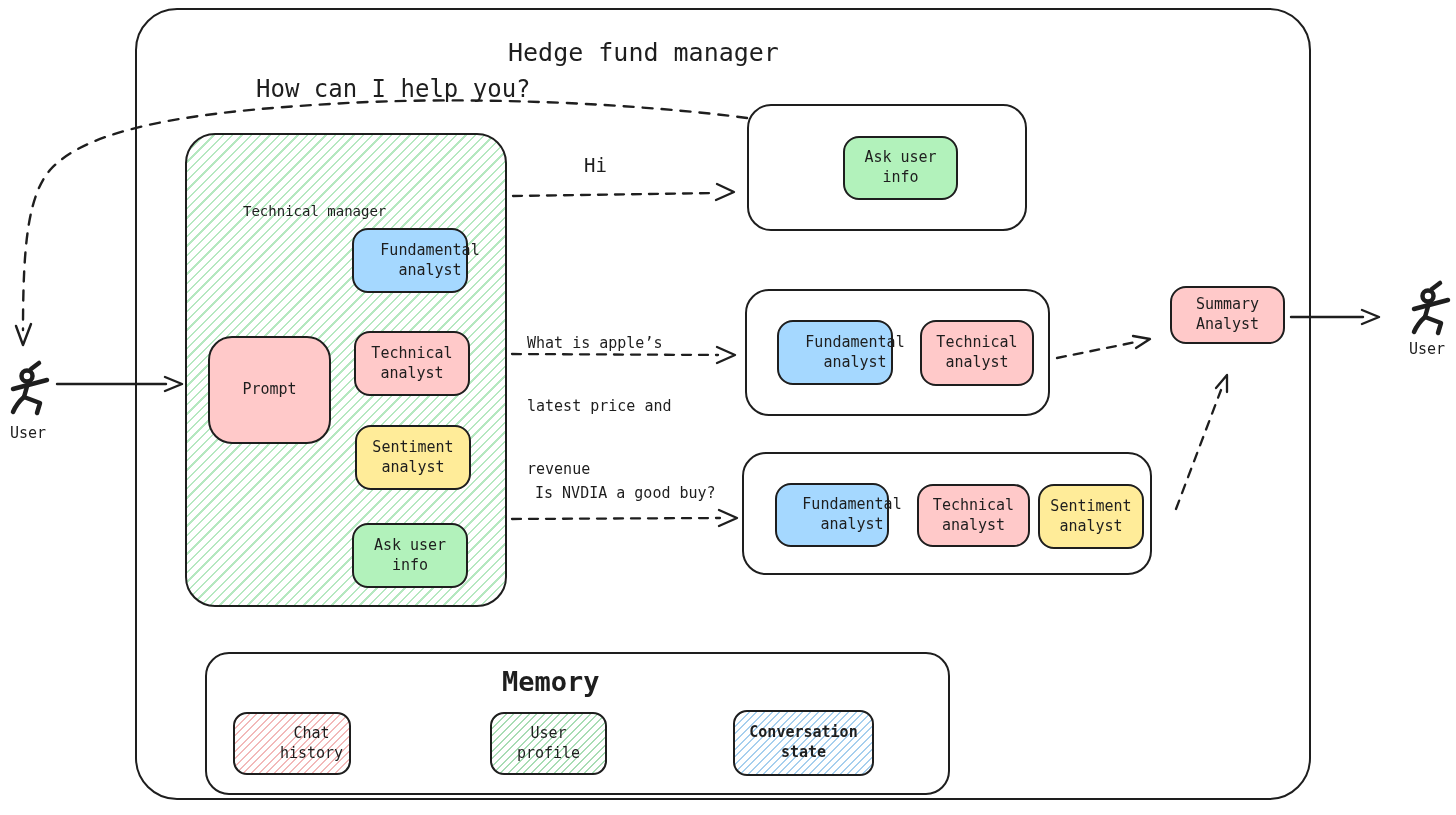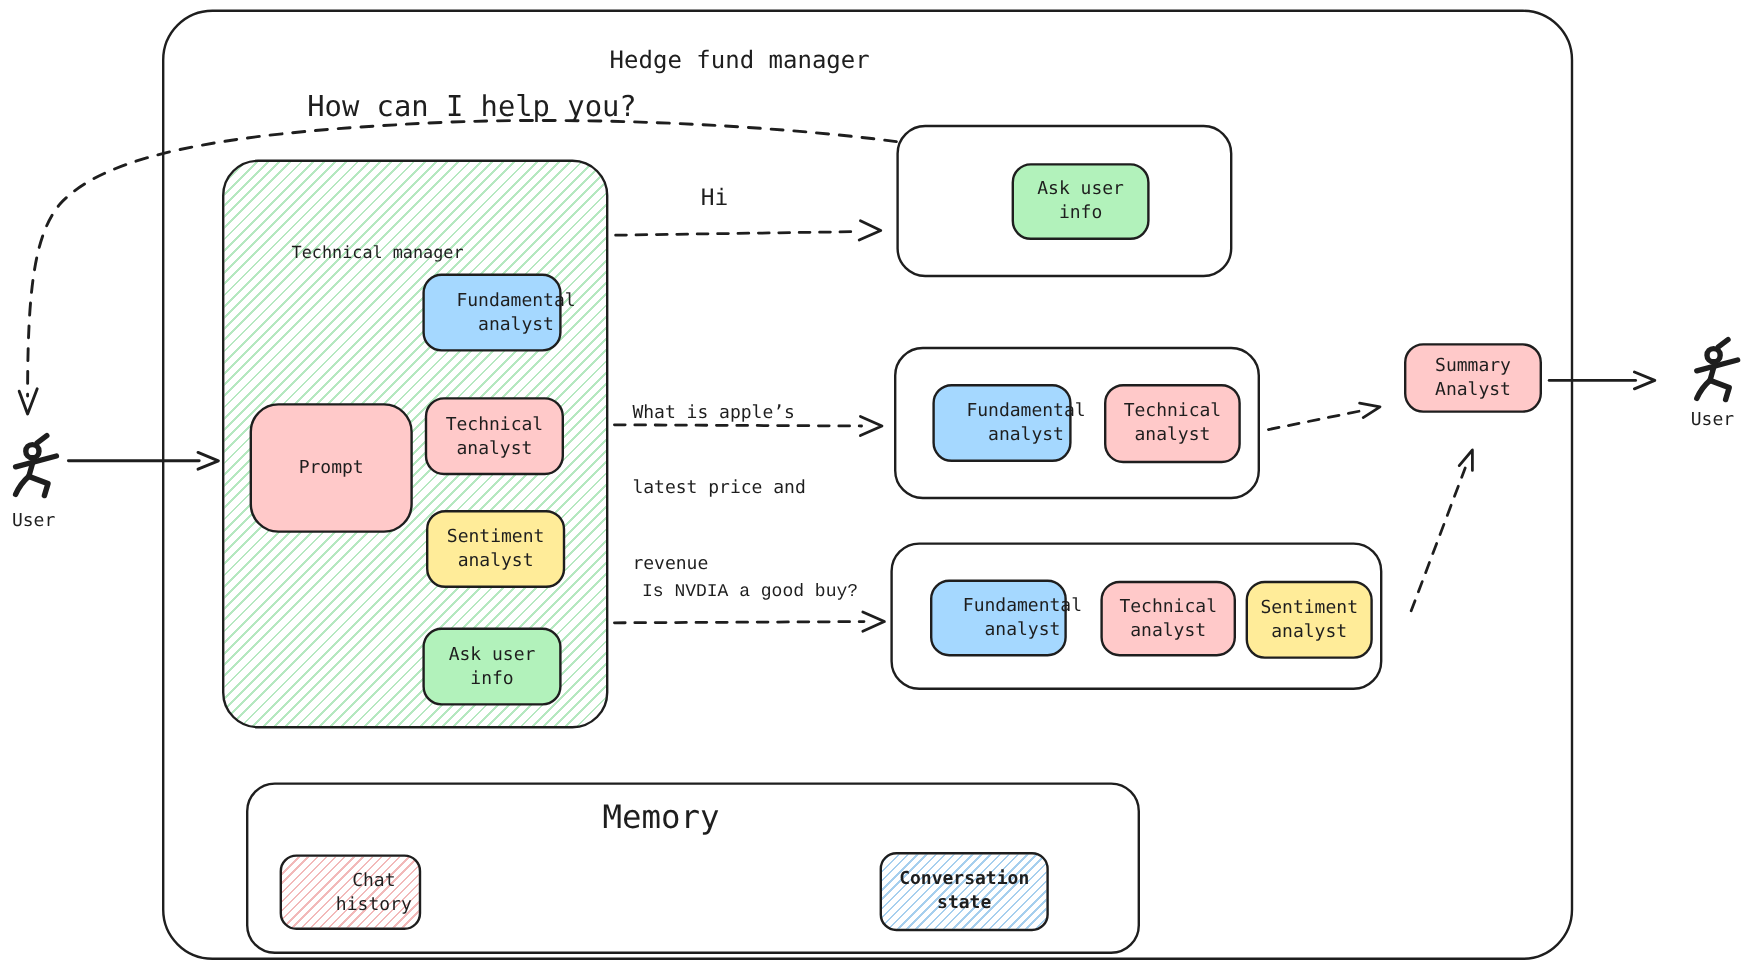--- a/index.html
+++ b/index.html
@@ -33,7 +33,7 @@
     background:repeating-linear-gradient(135deg,rgba(0,0,0,0) 0 4px,#a6cfee 4px 5.4px),#ffffff;
   }
   .label{position:absolute;white-space:pre;}
-  .title{font-size:20px;}
+  .title{font-size:25px;}
   .greeting{font-size:24px;}
   .memory-title{font-size:27px;}
   .small-label{font-size:14px;}

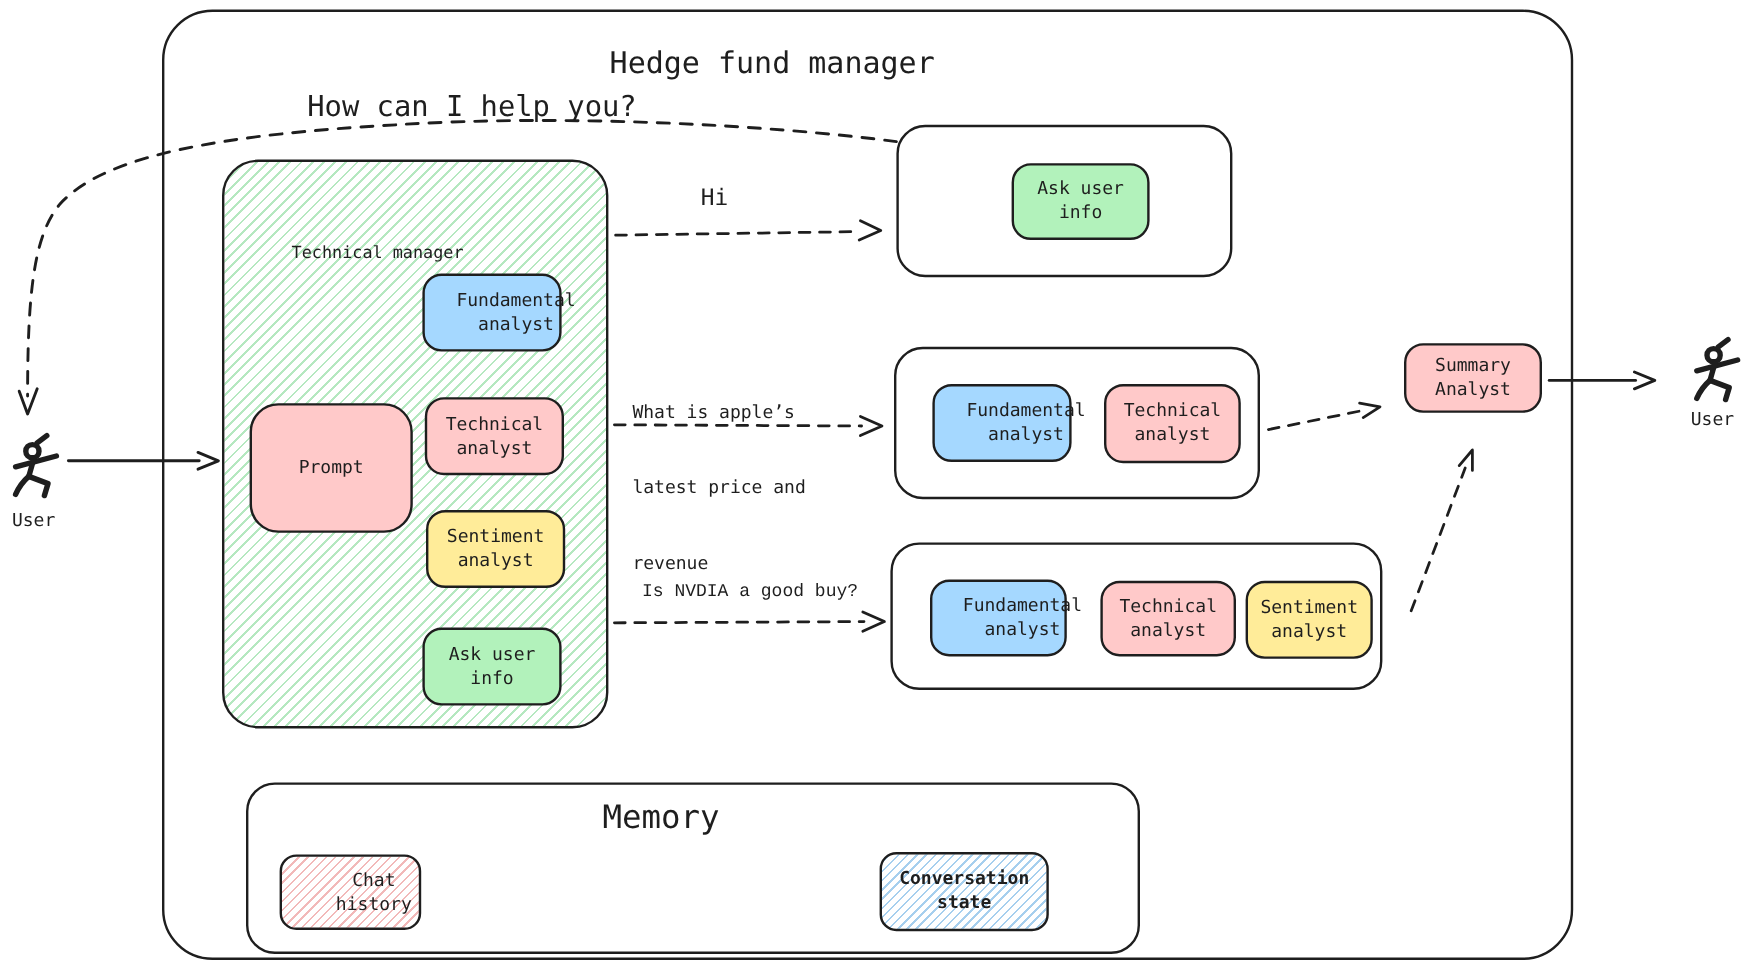--- a/index.html
+++ b/index.html
@@ -58,7 +58,7 @@
   <div class="label small-label" style="left:243px;top:203px;">Technical manager</div>
 
   <div class="node fill-blue" style="left:352px;top:228px;width:116px;height:65px;">Fundamental analyst</div>
-  <div class="node fill-pink" style="left:208px;top:336px;width:136px;height:108px;border-radius:24px;">Prompt</div>
+  <div class="node fill-pink" style="left:208px;top:336px;width:123px;height:108px;border-radius:24px;">Prompt</div>
   <div class="node fill-pink" style="left:354px;top:331px;width:116px;height:65px;">Technical analyst</div>
   <div class="node fill-yellow" style="left:355px;top:425px;width:116px;height:65px;">Sentiment analyst</div>
   <div class="node fill-green" style="left:352px;top:523px;width:116px;height:65px;">Ask user info</div>

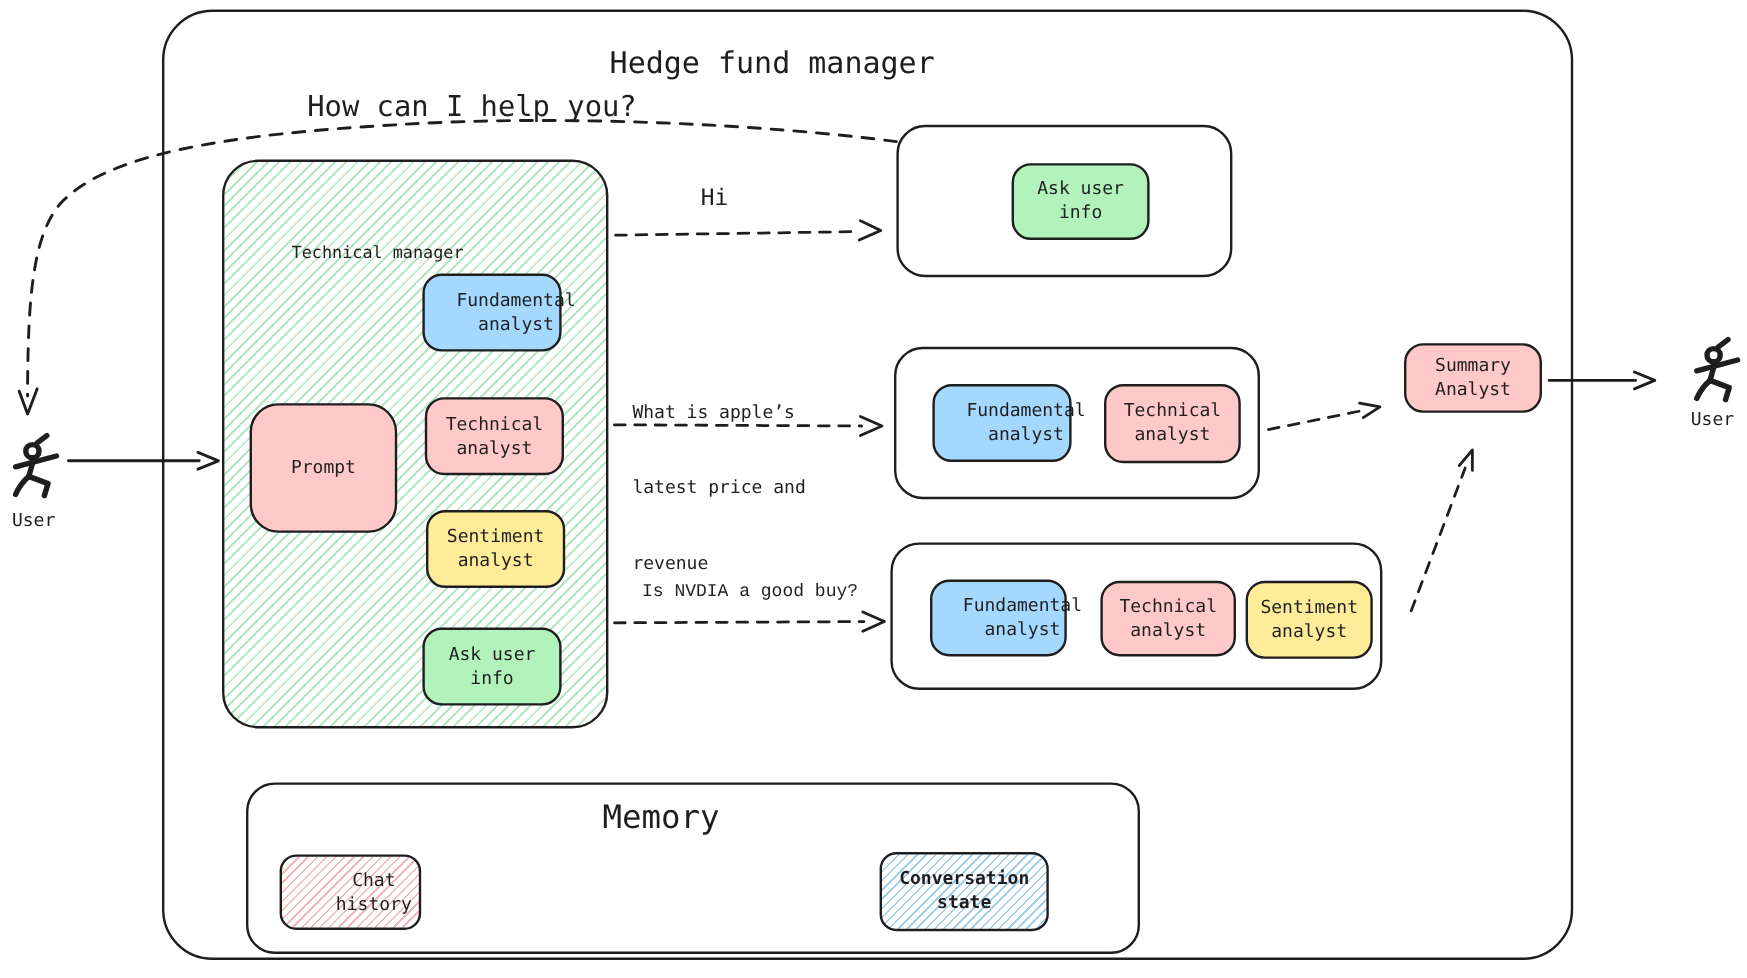--- a/index.html
+++ b/index.html
@@ -76,7 +76,7 @@
   <div class="node fill-blue" style="left:777px;top:320px;width:116px;height:65px;">Fundamental analyst</div>
   <div class="node fill-pink" style="left:920px;top:320px;width:114px;height:66px;">Technical analyst</div>
 
-  <div class="label flow-label" style="left:535px;top:483px;font-family:Liberation Mono, monospace;">Is NVDIA a good buy?</div>
+  <div class="label flow-label" style="left:535px;top:483px;">Is NVDIA a good buy?</div>
   <div class="container" style="left:742px;top:452px;width:410px;height:123px;border-radius:24px;"></div>
   <div class="node fill-blue" style="left:775px;top:483px;width:114px;height:64px;">Fundamental analyst</div>
   <div class="node fill-pink" style="left:917px;top:484px;width:113px;height:63px;">Technical analyst</div>

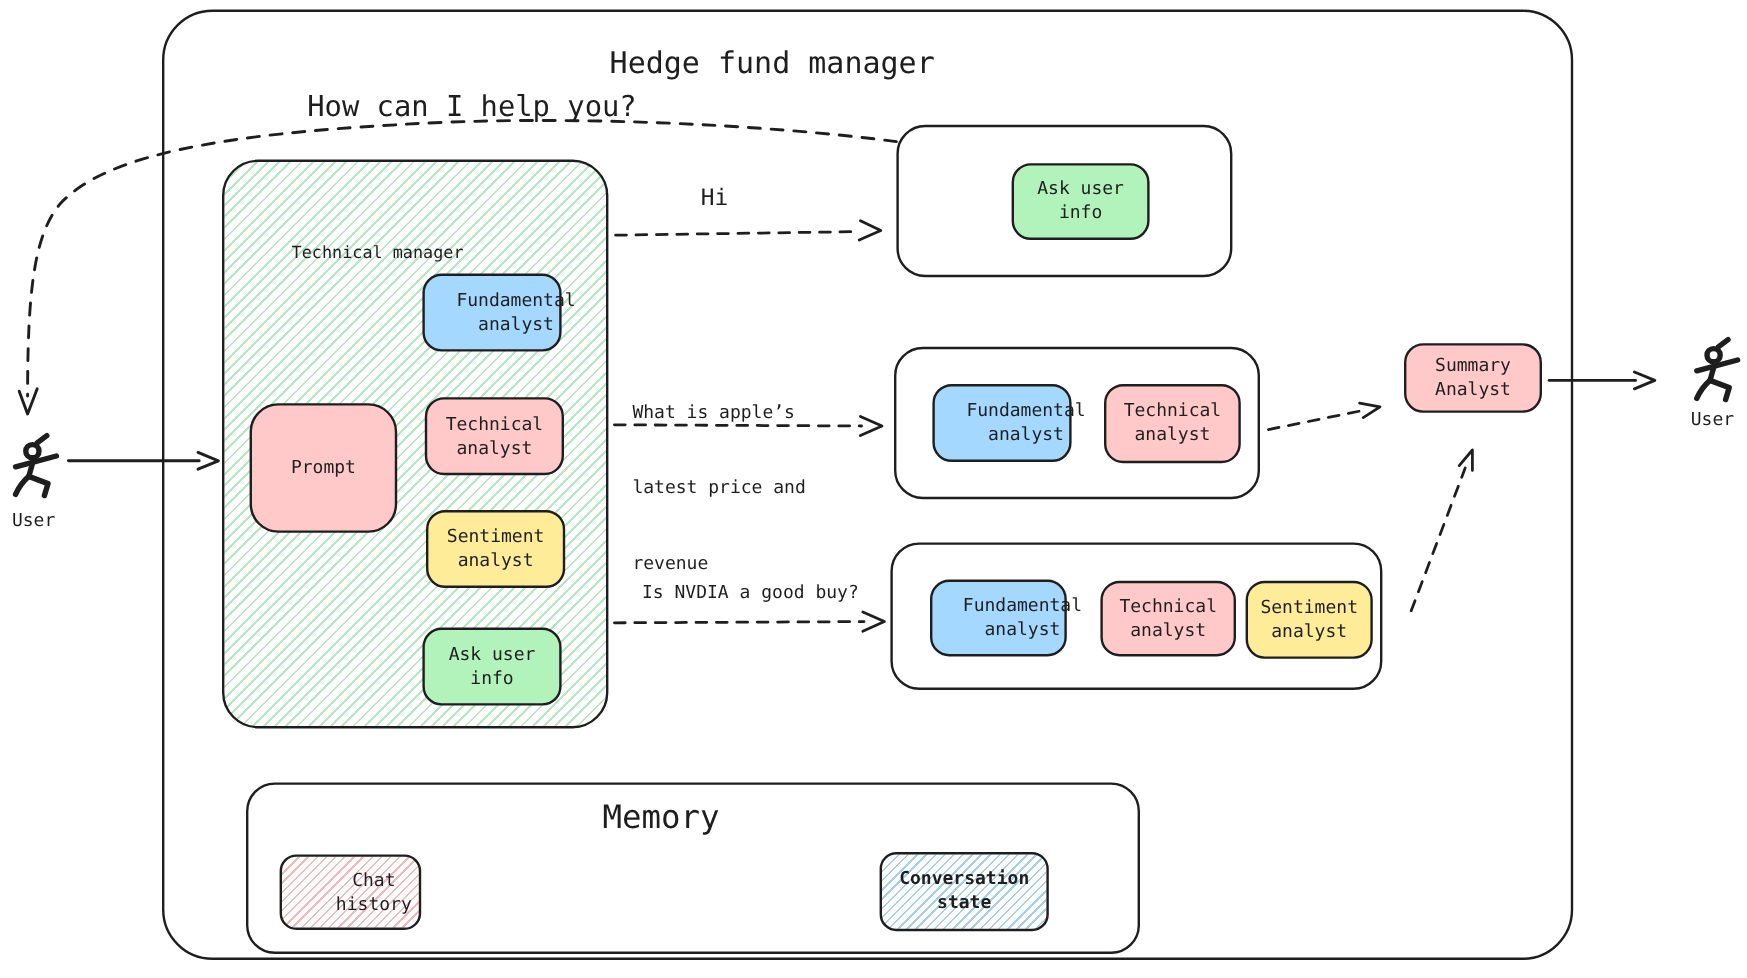--- a/index.html
+++ b/index.html
@@ -85,7 +85,7 @@
   <div class="node fill-pink" style="left:1170px;top:286px;width:115px;height:58px;">Summary Analyst</div>
 
   <div class="container" style="left:205px;top:652px;width:745px;height:143px;border-radius:24px;"></div>
-  <div class="label memory-title" style="left:502px;top:666px;">Memory</div>
+  <div class="label memory-title" style="left:502px;top:666px;font-weight:bold;">Memory</div>
   <div class="node hatch-red" style="left:233px;top:712px;width:118px;height:63px;border-radius:14px;padding-left:43px;">Chat history</div>
   <div class="node hatch-blue" style="left:733px;top:710px;width:141px;height:66px;border-radius:14px;font-weight:bold;">Conversation state</div>
 

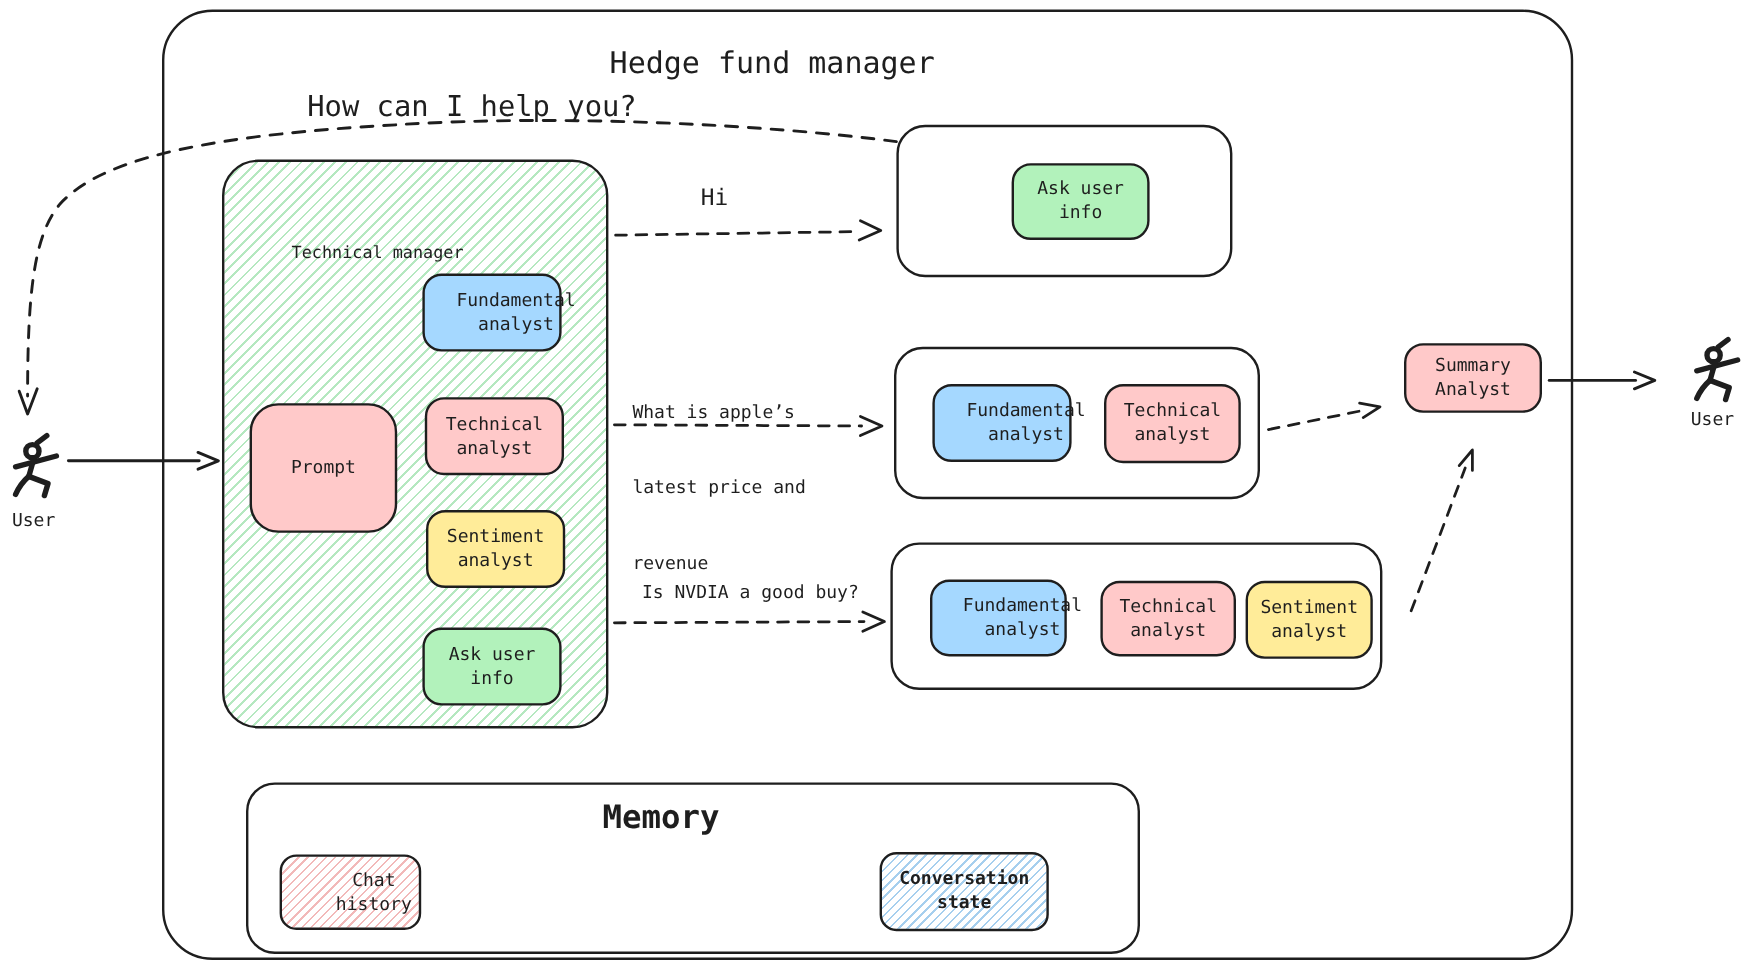--- a/index.html
+++ b/index.html
@@ -87,6 +87,7 @@
   <div class="container" style="left:205px;top:652px;width:745px;height:143px;border-radius:24px;"></div>
   <div class="label memory-title" style="left:502px;top:666px;font-weight:bold;">Memory</div>
   <div class="node hatch-red" style="left:233px;top:712px;width:118px;height:63px;border-radius:14px;padding-left:43px;">Chat history</div>
+  <div class="node hatch-green" style="left:490px;top:712px;width:117px;height:63px;border-radius:14px;">User profile</div>
   <div class="node hatch-blue" style="left:733px;top:710px;width:141px;height:66px;border-radius:14px;font-weight:bold;">Conversation state</div>
 
   <div class="label user-label" style="left:0px;top:424px;">User</div>

